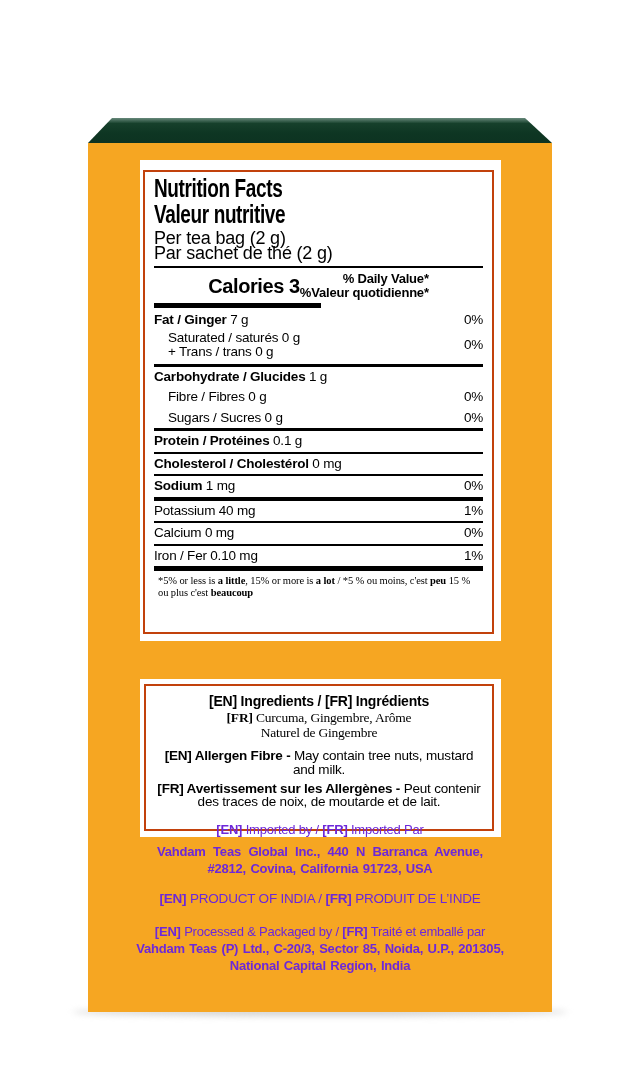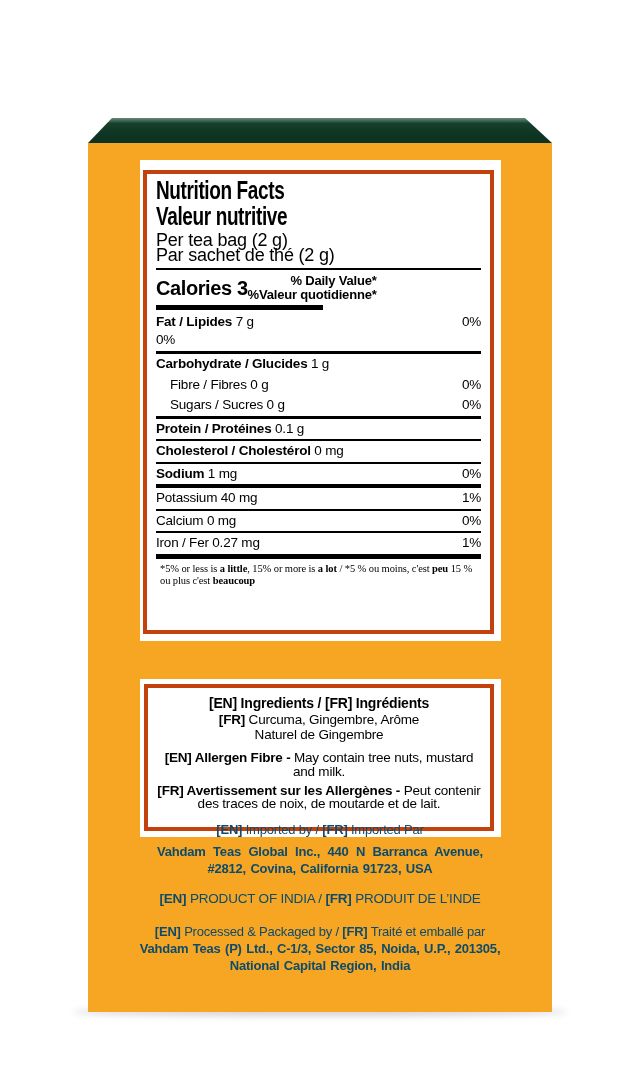--- a/index.html
+++ b/index.html
@@ -20,7 +20,7 @@
   .panel{position:absolute;left:52px;width:361px;background:#ffffff;box-sizing:border-box;}
   .p1{top:17px;height:481px;padding:10px 7px 7px 3px;}
   .p2{top:536px;height:158px;padding:5px 7px 6px 4px;}
-  .pb{border:4px solid #c2410c;height:100%;box-sizing:border-box;overflow:hidden;}
+  .pb{border:2px solid #c2410c;height:100%;box-sizing:border-box;overflow:hidden;}
   .pb1{padding:2px 9px 0 9px;}
   .pb2{padding:8px 8px 0 8px;text-align:center;font-size:13.5px;line-height:14px;letter-spacing:-0.2px;}
 

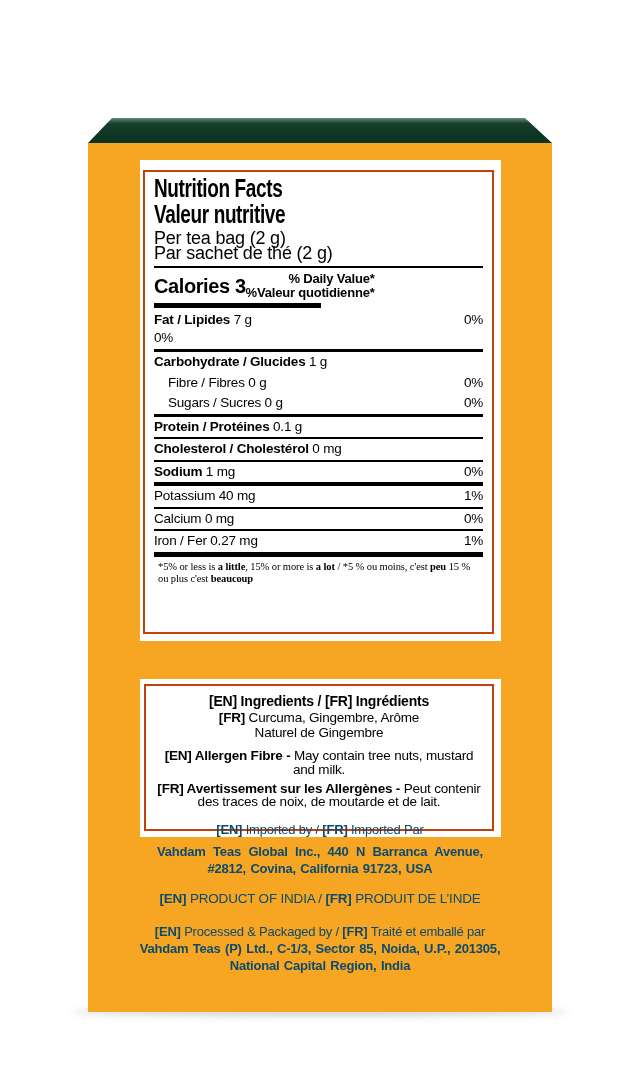--- a/index.html
+++ b/index.html
@@ -32,7 +32,7 @@
   .s2{height:2px;}.s3{height:3px;}.s4{height:4px;}.s5{height:5px;}
   .mt6{margin-top:6px;}
 
-  .cal-row{display:flex;justify-content:flex-start;align-items:center;padding:4px 0 2px 0;}
+  .cal-row{display:flex;justify-content:center;align-items:center;padding:4px 0 2px 0;}
   .cal{font-size:20px;font-weight:bold;letter-spacing:-0.4px;}
   .dvh{font-size:13px;font-weight:bold;text-align:right;line-height:14px;letter-spacing:-0.2px;}
   .cal-bar{width:167px;height:5px;background:#000;margin:1px 0 2px 0;}

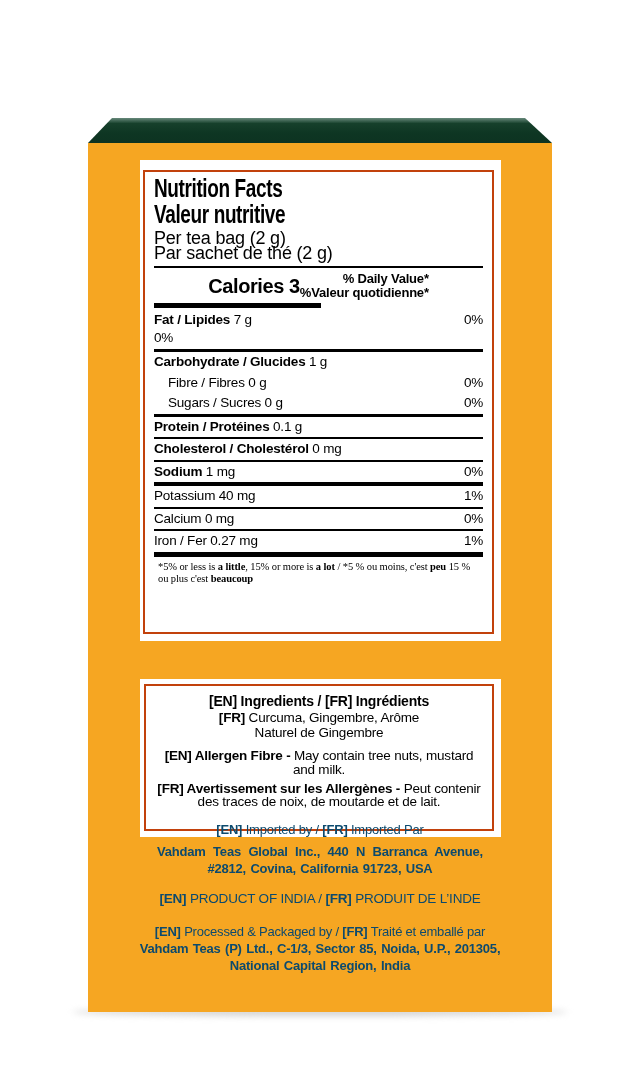--- a/index.html
+++ b/index.html
@@ -90,7 +90,7 @@
           <div class="cal-bar"></div>
 
           <div class="row">
-            <span class="rl"><span class="b">Fat / Lipides</span><span> 7 g</span></span>
+            <span class="rl"><span class="b">Fat / Ginger</span><span> 7 g</span></span>
             <span class="dv">0%</span>
           </div>
           <div class="row group">

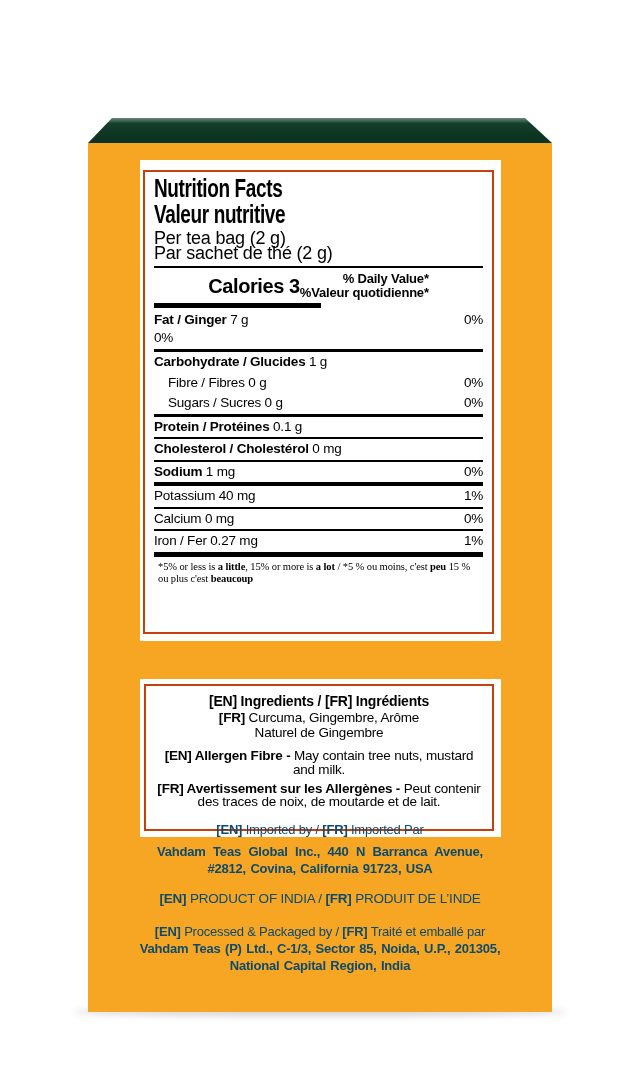--- a/index.html
+++ b/index.html
@@ -94,6 +94,10 @@
             <span class="dv">0%</span>
           </div>
           <div class="row group">
+            <span class="rl">
+              <div class="sub">Saturated / saturés 0 g</div>
+              <div class="sub">+ Trans / trans 0 g</div>
+            </span>
             <span class="dv">0%</span>
           </div>
           <div class="sep s3"></div>

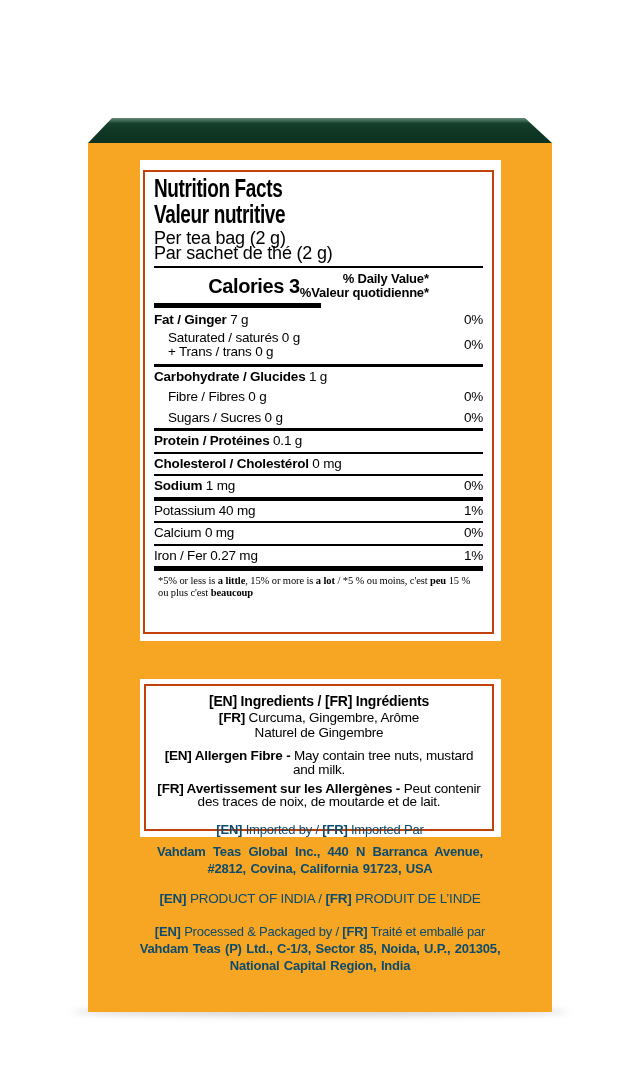--- a/index.html
+++ b/index.html
@@ -144,7 +144,7 @@
           <div class="sep s2"></div>
 
           <div class="row">
-            <span class="rl">Iron / Fer 0.27 mg</span>
+            <span class="rl">Iron / Fer 0.10 mg</span>
             <span class="dv">1%</span>
           </div>
           <div class="sep s5"></div>

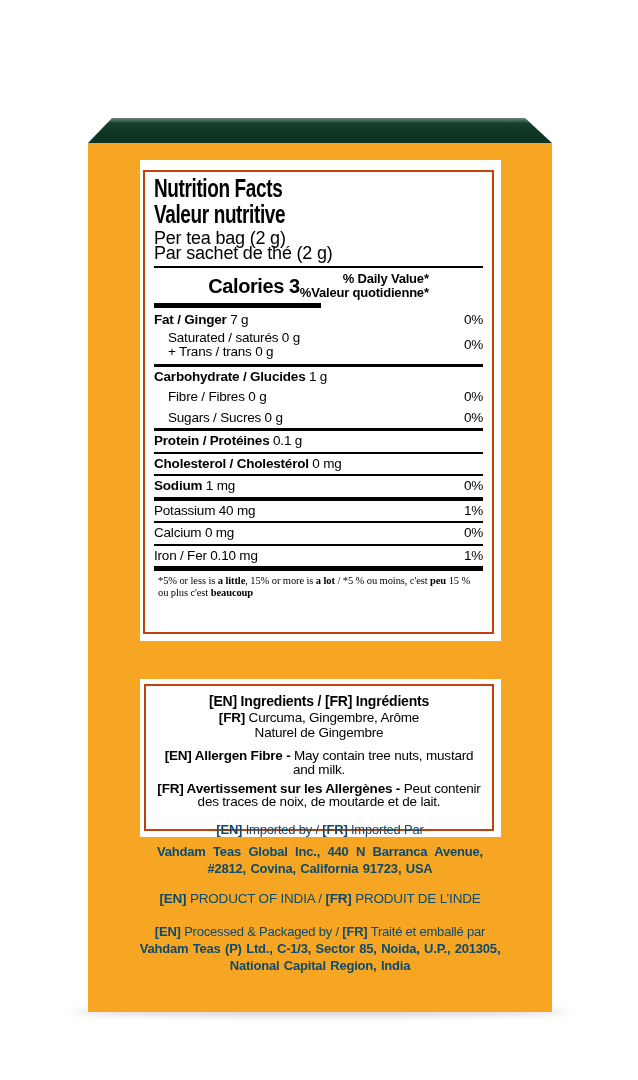--- a/index.html
+++ b/index.html
@@ -48,7 +48,7 @@
 
   .ing-header{font-weight:bold;margin-bottom:3px;font-size:14px;}
   .ing-line{margin-bottom:4px;}
-  .fr-lines{line-height:14.5px;margin-bottom:9px;}
+  .fr-lines{line-height:14.5px;margin-bottom:9px;font-family:Liberation Serif, serif;}
   .allergen{line-height:13.8px;margin-bottom:5px;}
 
   .footer{position:absolute;left:0;top:679px;width:100%;text-align:center;color:#0c4a6e;

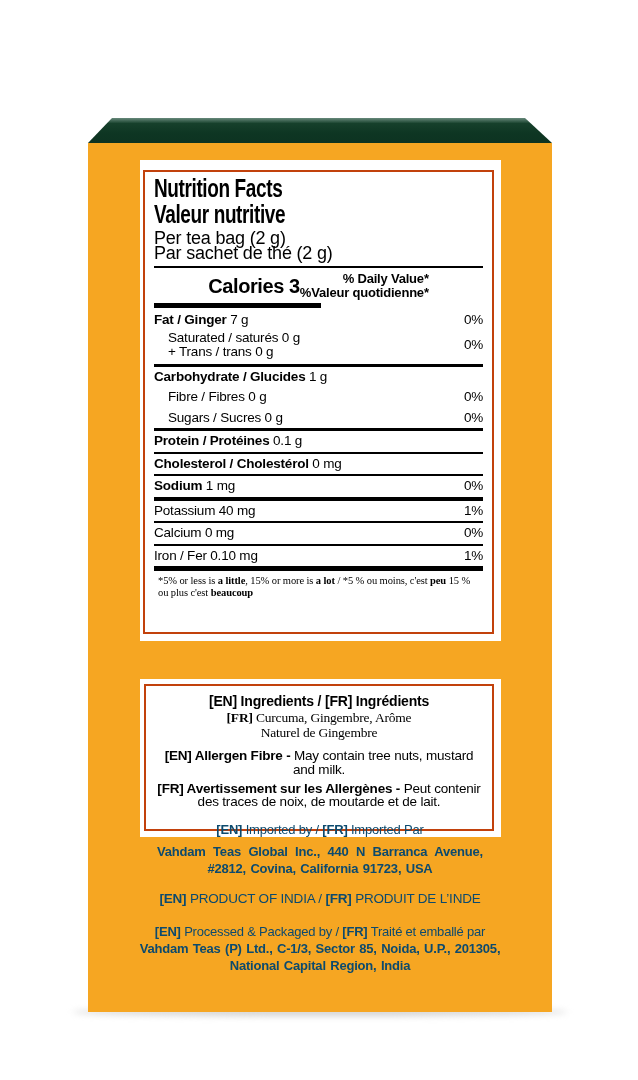--- a/index.html
+++ b/index.html
@@ -51,7 +51,7 @@
   .fr-lines{line-height:14.5px;margin-bottom:9px;font-family:Liberation Serif, serif;}
   .allergen{line-height:13.8px;margin-bottom:5px;}
 
-  .footer{position:absolute;left:0;top:679px;width:100%;text-align:center;color:#0c4a6e;
+  .footer{position:absolute;left:0;top:679px;width:100%;text-align:center;color:#6d28d9;
           font-size:13px;line-height:16px;letter-spacing:-0.2px;}
   .f-line{margin:0;}
   .f-addr{font-weight:bold;line-height:17px;word-spacing:4px;margin-top:5px;}

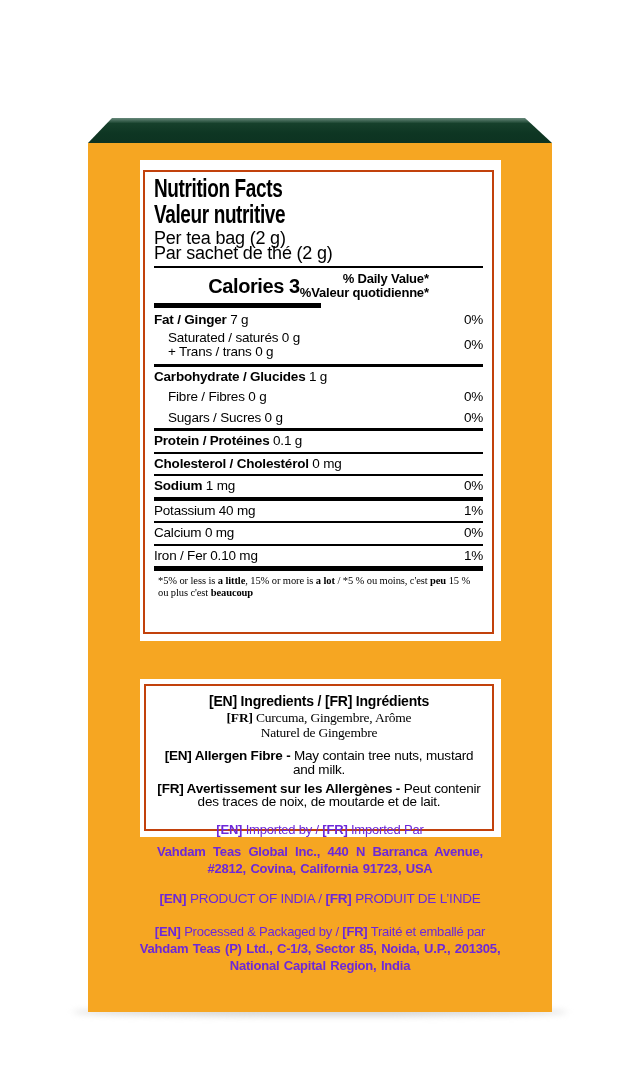--- a/index.html
+++ b/index.html
@@ -187,7 +187,7 @@
           <span class="b">[EN]</span><span> Processed &amp; Packaged by / </span><span class="b">[FR]</span><span> Traité et emballé par</span>
         </div>
         <div class="f-addr2">
-          <div>Vahdam Teas (P) Ltd., C-1/3, Sector 85, Noida, U.P., 201305,</div>
+          <div>Vahdam Teas (P) Ltd., C-20/3, Sector 85, Noida, U.P., 201305,</div>
           <div>National Capital Region, India</div>
         </div>
       </div>

